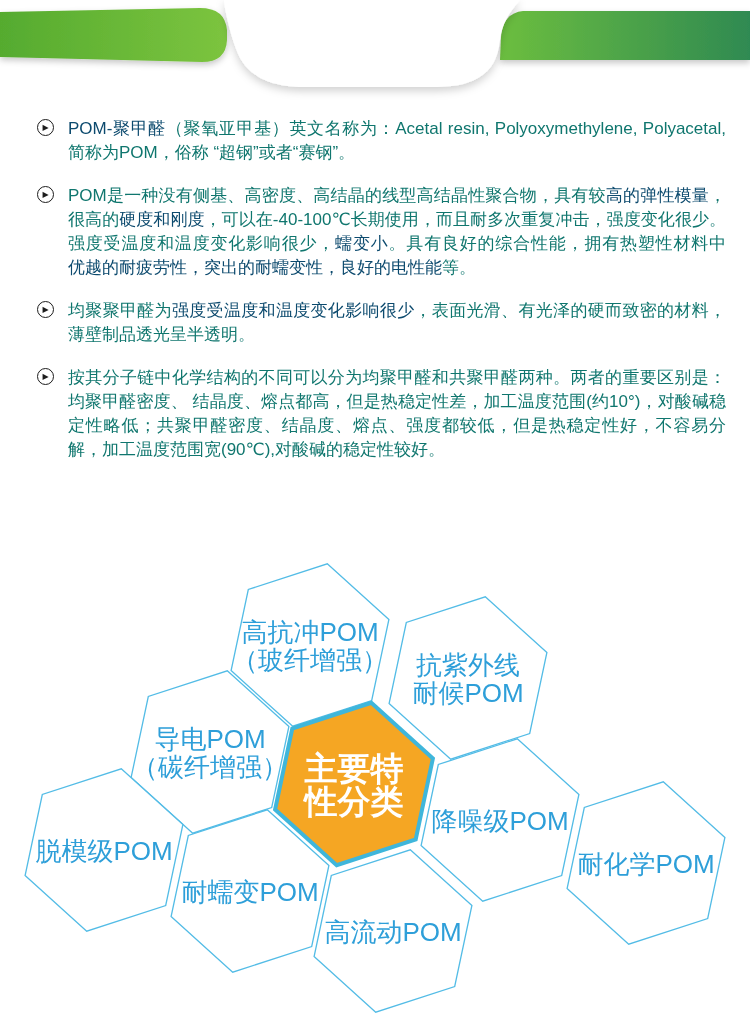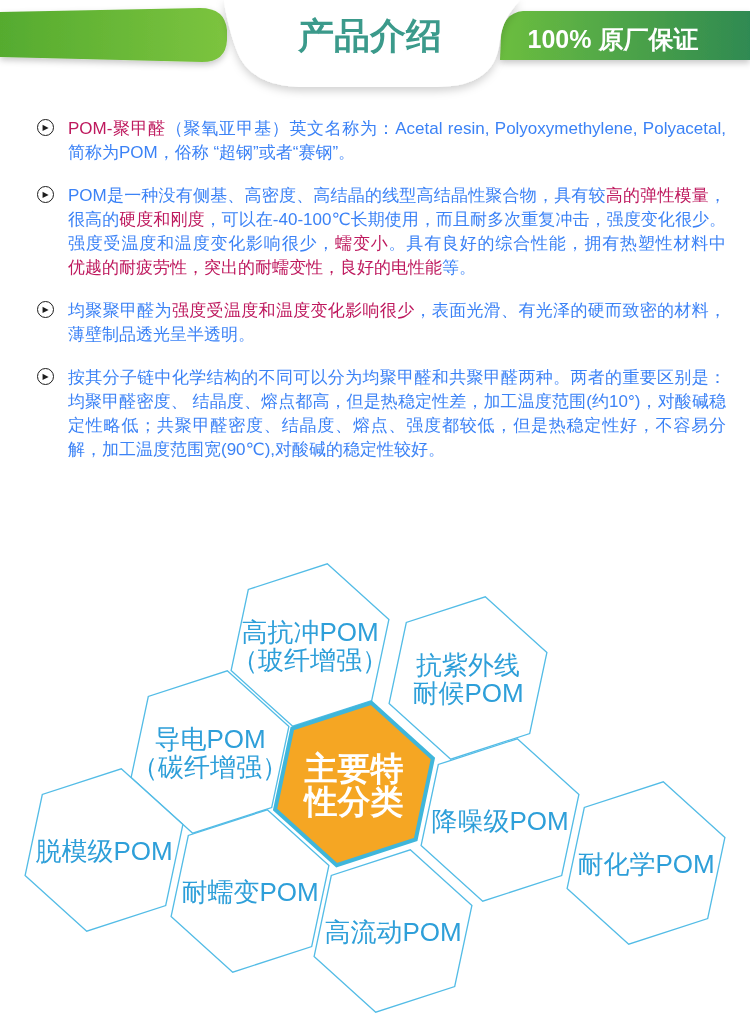--- a/index.html
+++ b/index.html
@@ -83,7 +83,6 @@
                C466,85 452,87 430,87 L305,87 C270,87 250,76 240,58
                C233,44 228,24 225,8 L224,0 Z" fill="#ffffff" filter="url(#tabShadow)"></path>
     </svg>
-    <div class="header-title">产品介绍</div>
     <div class="header-badge">100% 原厂保证</div>
   </div>
 

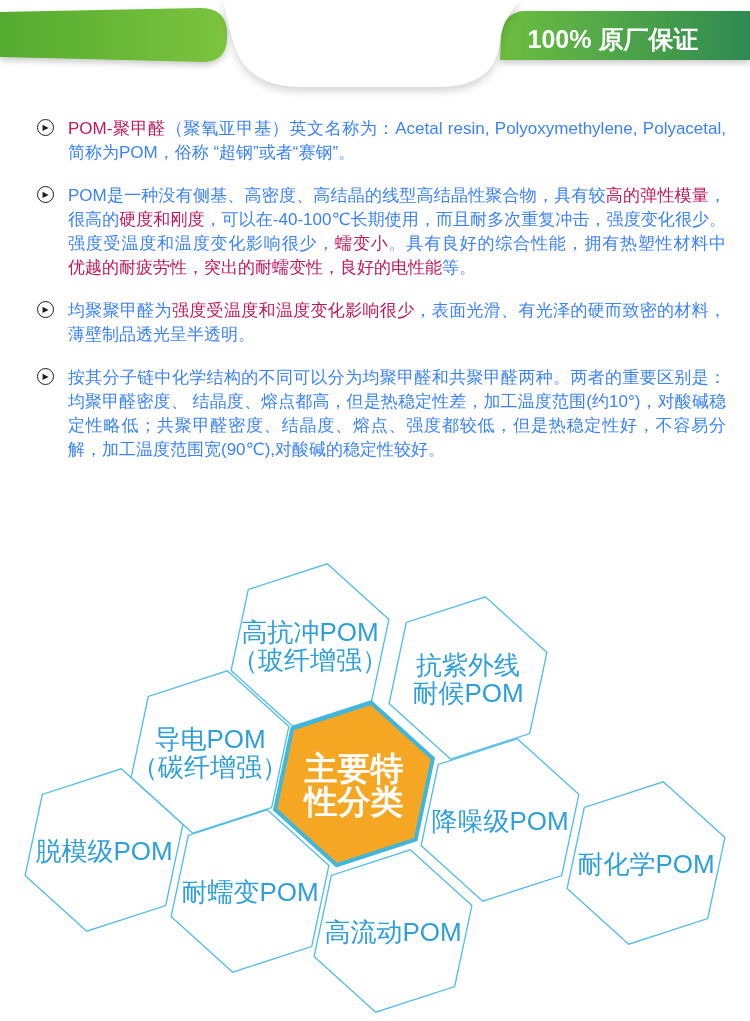--- a/index.html
+++ b/index.html
@@ -83,7 +83,6 @@
                C466,85 452,87 430,87 L305,87 C270,87 250,76 240,58
                C233,44 228,24 225,8 L224,0 Z" fill="#ffffff" filter="url(#tabShadow)"></path>
     </svg>
-    <div class="header-badge">100% 原厂保证</div>
   </div>
 
   <div class="bullets">

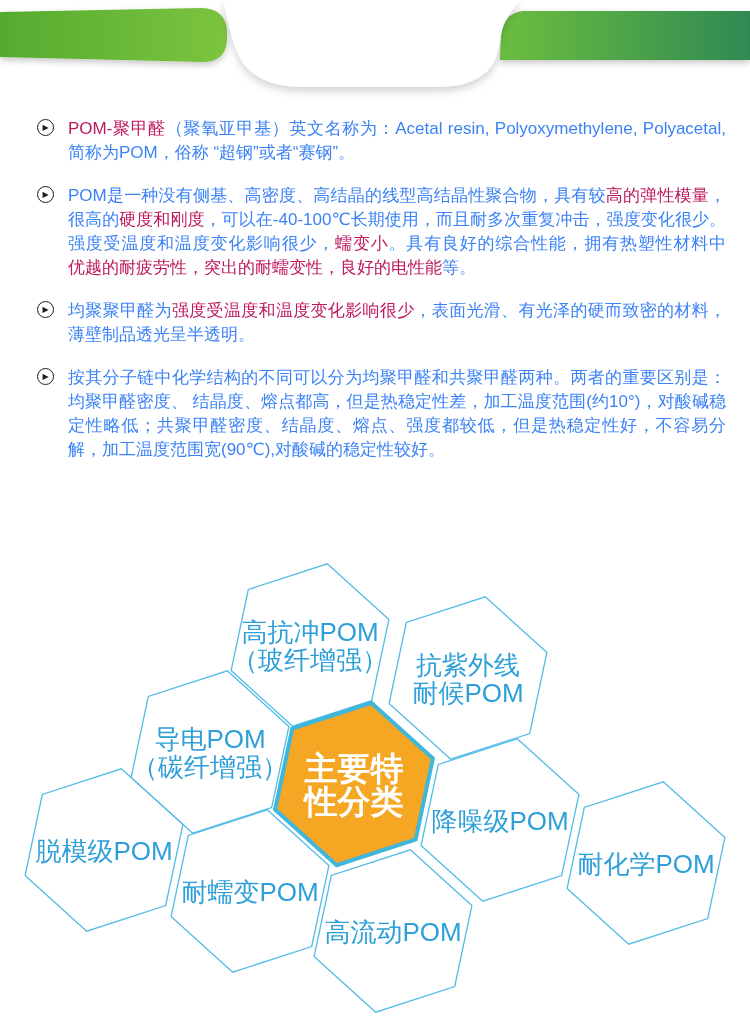--- a/index.html
+++ b/index.html
@@ -35,7 +35,7 @@
     margin:0;font-size:17px;line-height:24px;color:#404040;
     text-align:justify;
   }
-  .seg-blue{color:#be185d;}
+  .seg-blue{color:#0c4a6e;}
   .seg-dark{color:#3b82f6;}
   
   .hex-svg{position:absolute;top:550px;left:0;}

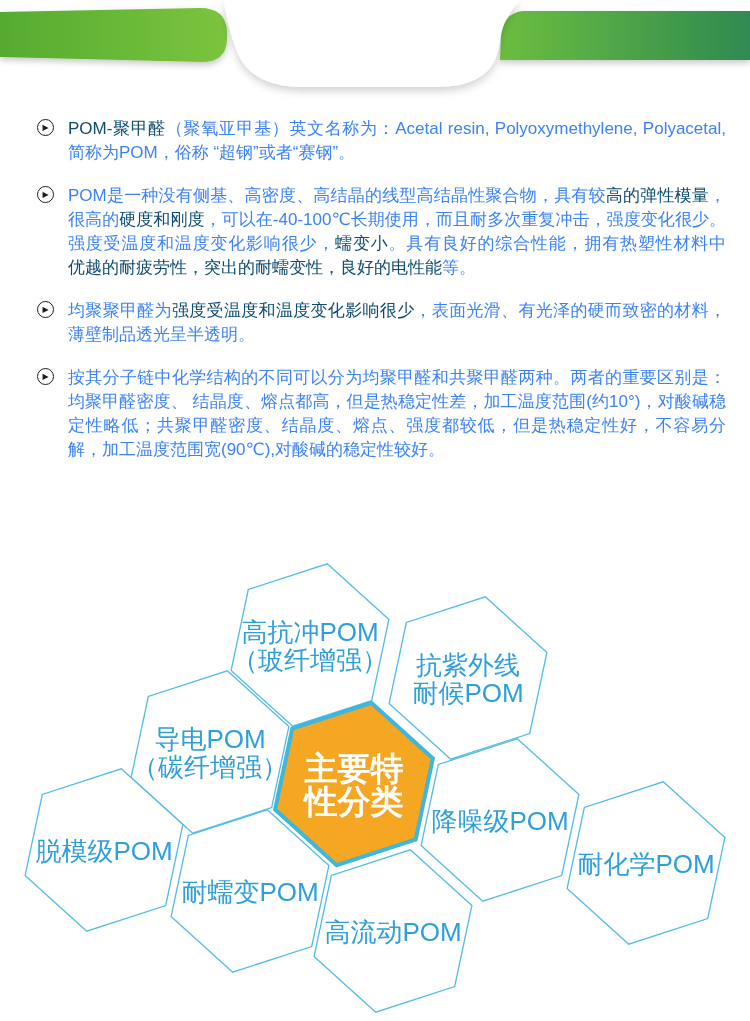--- a/index.html
+++ b/index.html
@@ -36,7 +36,7 @@
     text-align:justify;
   }
   .seg-blue{color:#0c4a6e;}
-  .seg-dark{color:#3b82f6;}
+  .seg-dark{color:#0f766e;}
   
   .hex-svg{position:absolute;top:550px;left:0;}
   .hex-outline{fill:#ffffff;stroke:#53BCE6;stroke-width:1.3;}

